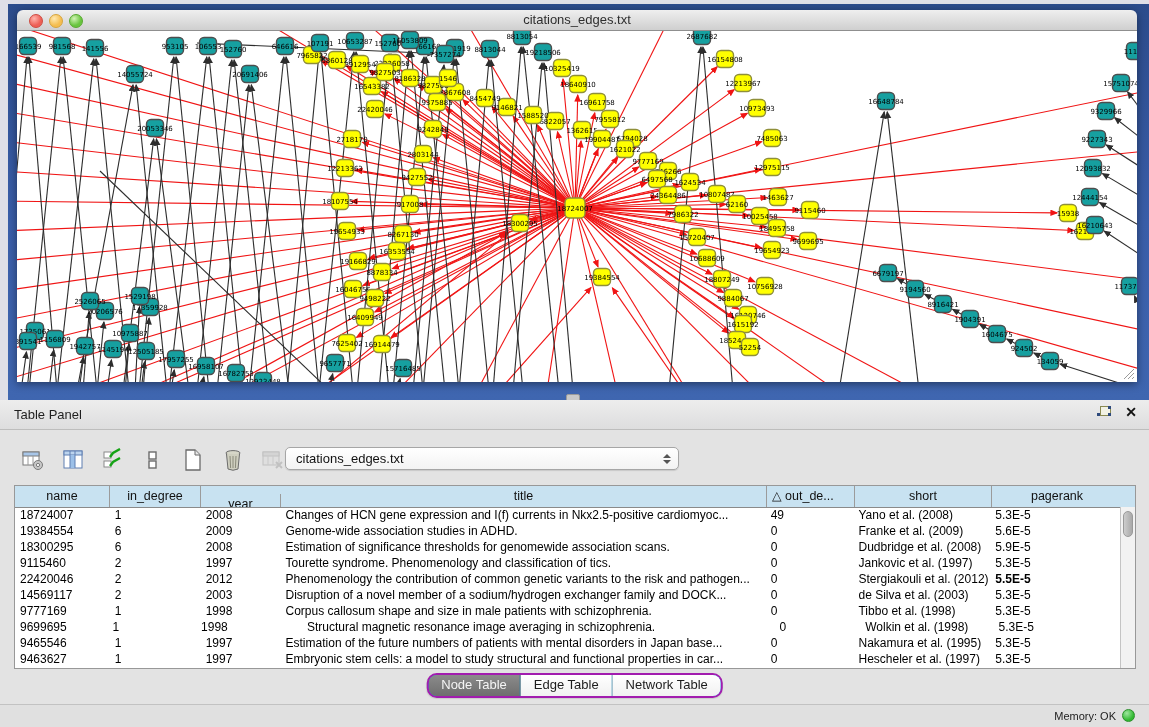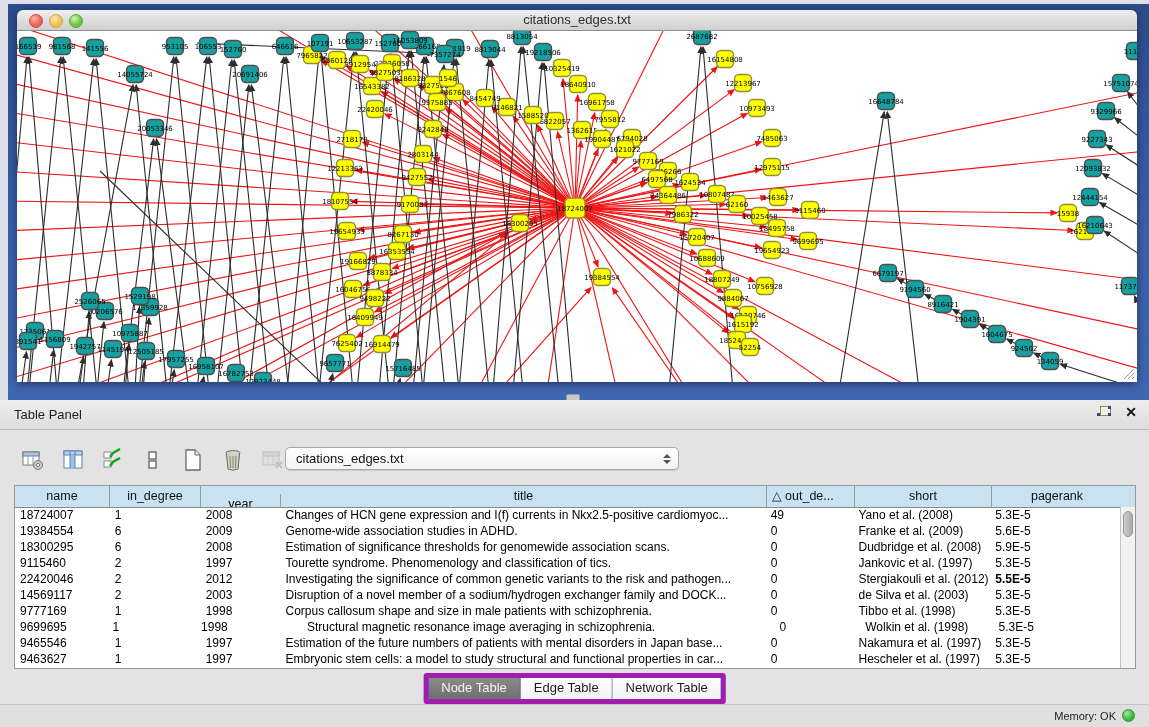--- a/index.html
+++ b/index.html
@@ -990,7 +990,7 @@
           <div class="g-cell" style="width: 95px;">22420046</div>
           <div class="g-cell" style="width: 91px;">2</div>
           <div class="g-cell" style="width: 80px;">2012</div>
-          <div class="g-cell" style="width: 486px;">Investigating the significance of common genetic variants to the risk and pathogen...</div>
+          <div class="g-cell" style="width: 486px;">Phenomenology the contribution of common genetic variants to the risk and pathogen...</div>
           <div class="g-cell" style="width: 88px;">0</div>
           <div class="g-cell" style="width: 137px;">Stergiakouli et al. (2012)</div>
           <div class="g-cell" style="width: 130px; font-weight: bold;">5.5E-5</div>

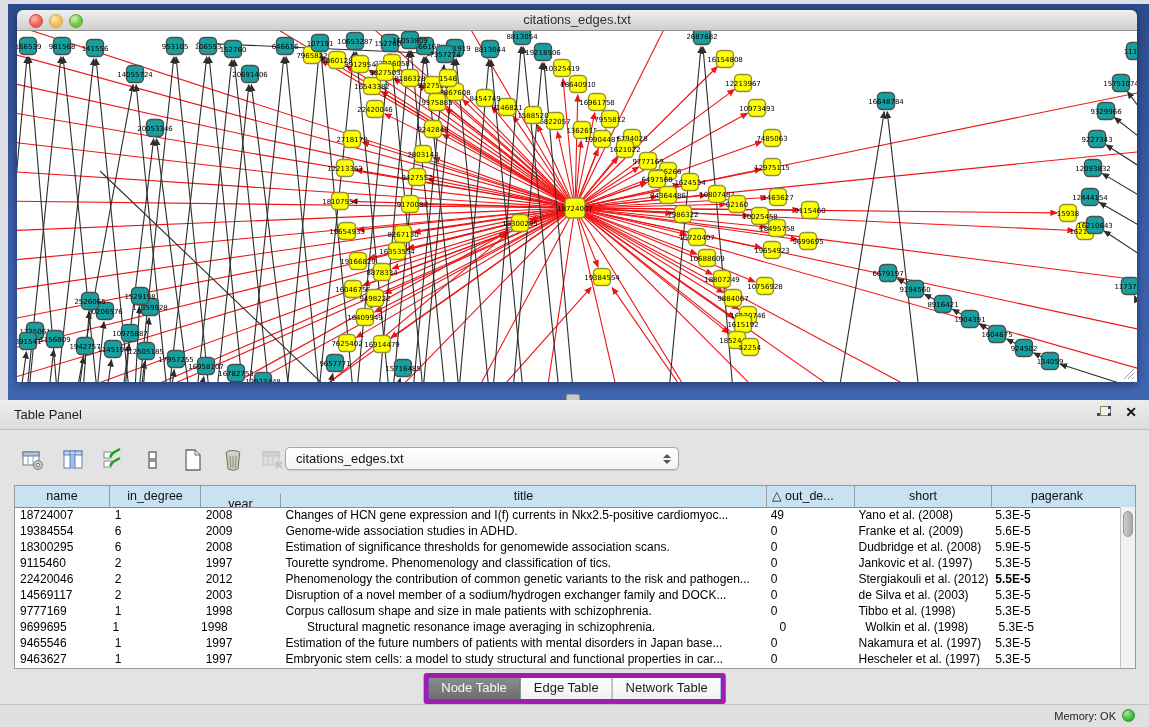--- a/index.html
+++ b/index.html
@@ -1028,7 +1028,7 @@
           <div class="g-cell" style="width: 80px;">1997</div>
           <div class="g-cell" style="width: 486px;">Estimation of the future numbers of patients with mental disorders in Japan base...</div>
           <div class="g-cell" style="width: 88px;">0</div>
-          <div class="g-cell" style="width: 137px;">Nakamura et al. (1997)</div>
+          <div class="g-cell" style="width: 137px;">Nakamura et al. (1995)</div>
           <div class="g-cell" style="width: 130px;">5.3E-5</div>
         </div>
         <div class="g-row">

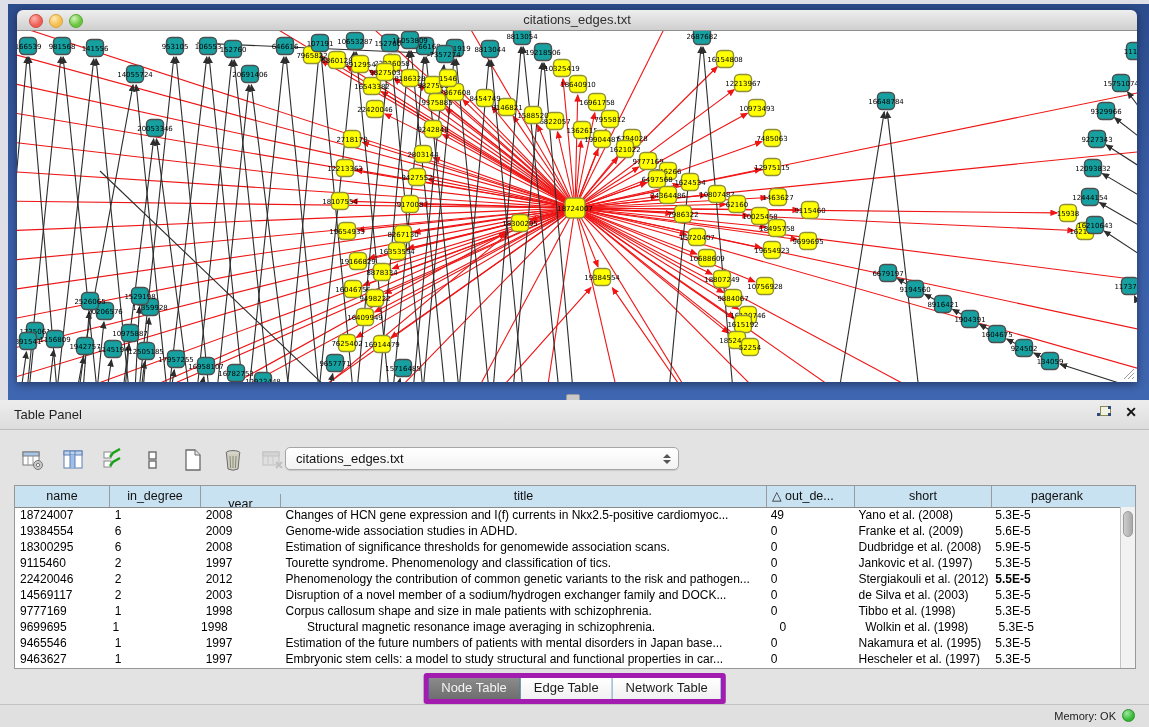--- a/index.html
+++ b/index.html
@@ -107,7 +107,7 @@
   
   .tabbar{
     position:absolute;left:50%;top:273px;transform:translateX(-50%);
-    display:flex;height:21px;border:5px solid #a21caf;border-radius:3px;overflow:hidden;
+    display:flex;height:21px;border:2px solid #a21caf;border-radius:10px;overflow:hidden;
     background:#0ea5e9;box-shadow:0 1px 1px rgba(0,0,0,.1);
   }
   .tabseg{

